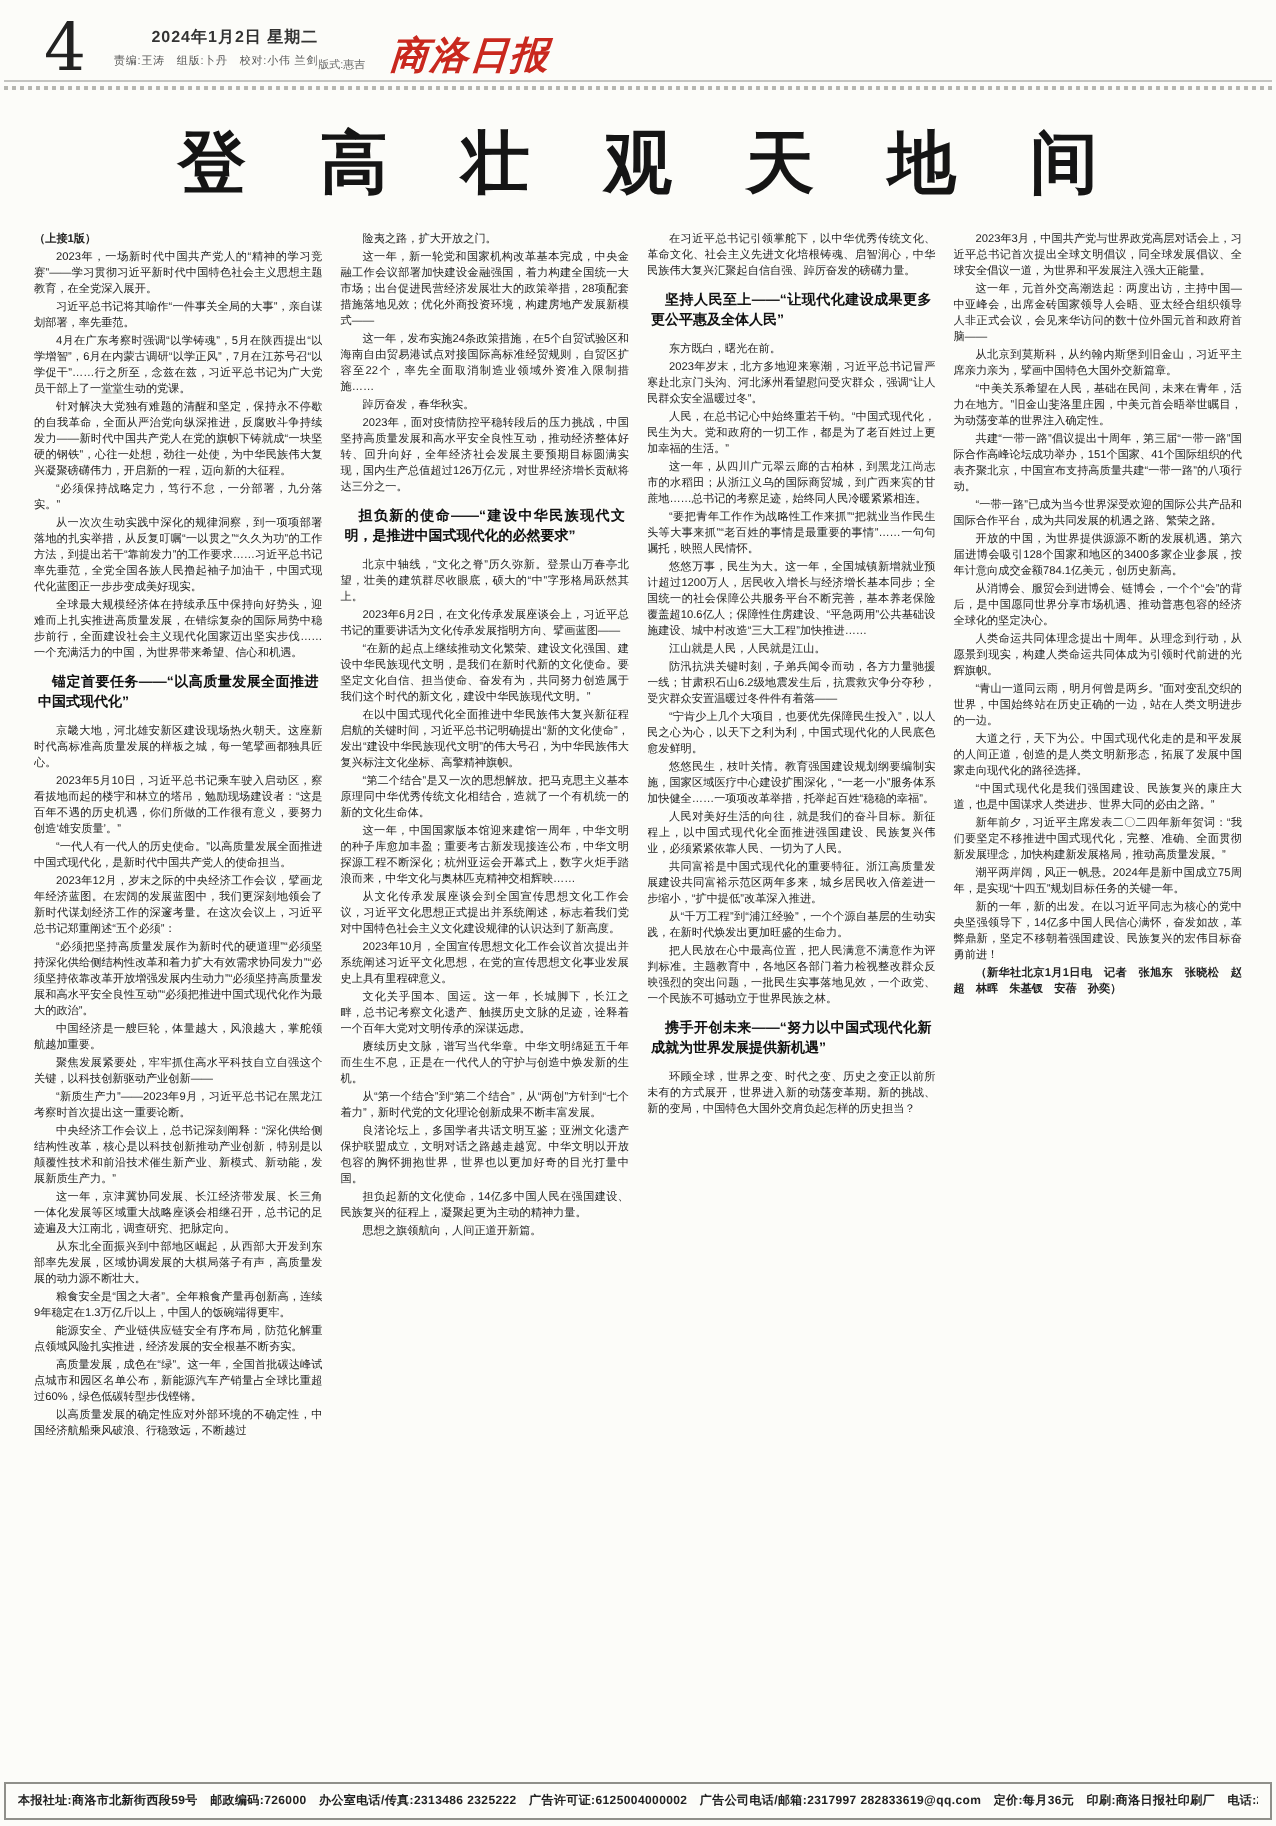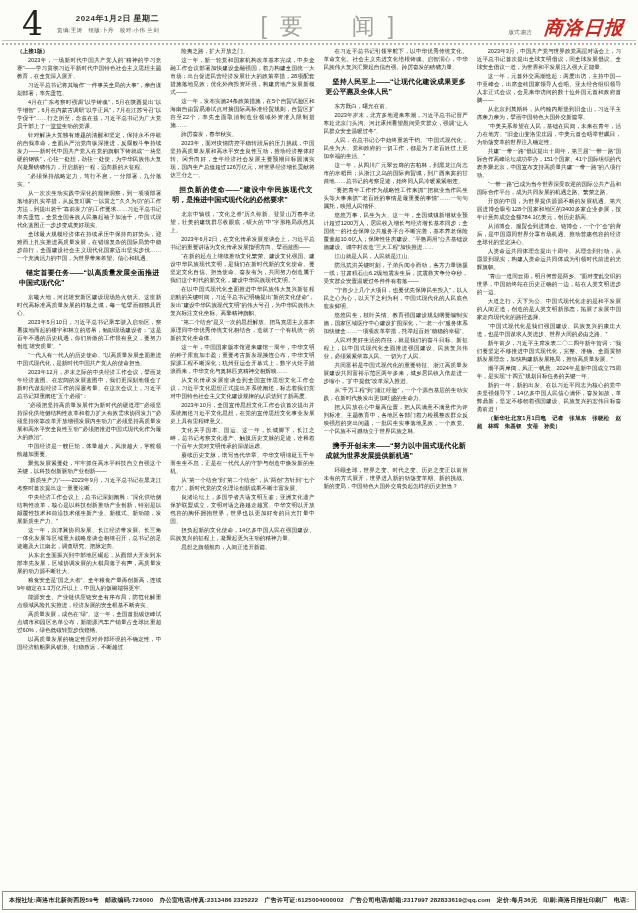--- a/index.html
+++ b/index.html
@@ -50,9 +50,6 @@
     <div class="date-block">
       <div class="date-line">2024年1月2日 星期二</div>
       <div class="credit-line">责编:王涛　组版:卜丹　校对:小伟 兰剑</div>
-    </div>
-    <div class="section-wrap">
-      <span class="section-title">[要　闻]</span>
     </div>
     <div class="layout-credit">版式:惠吉</div>
     <div class="logo" id="logo" style="color: rgb(201, 40, 30);">商洛日报</div>

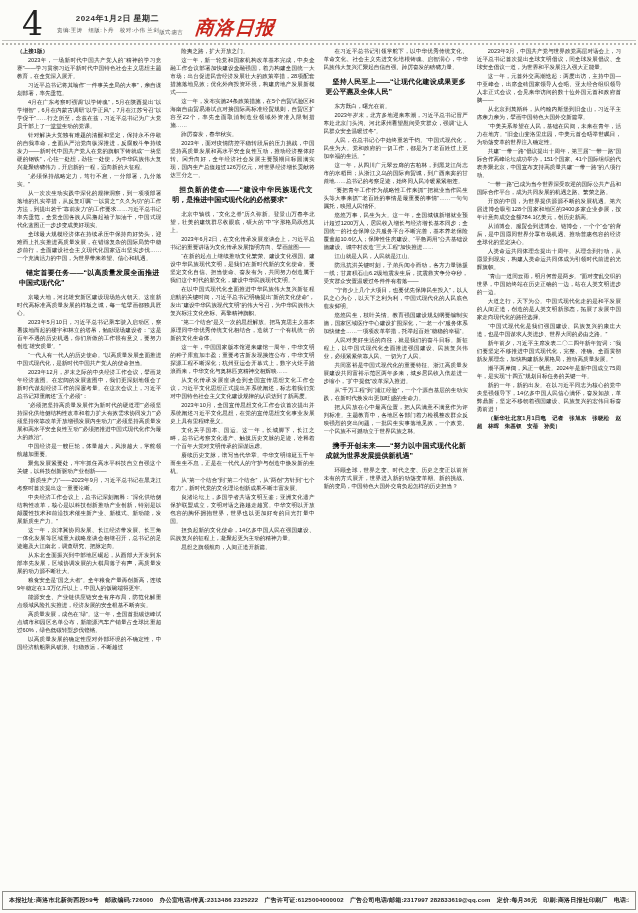--- a/index.html
+++ b/index.html
@@ -57,6 +57,9 @@
   <div class="rule-solid"></div>
   <div class="rule-dotted"></div>
 
+  <div class="headline-band">
+    <span class="headline">登高壮观天地间</span>
+  </div>
 
   <div class="columns" id="columns">
       <div class="column">

